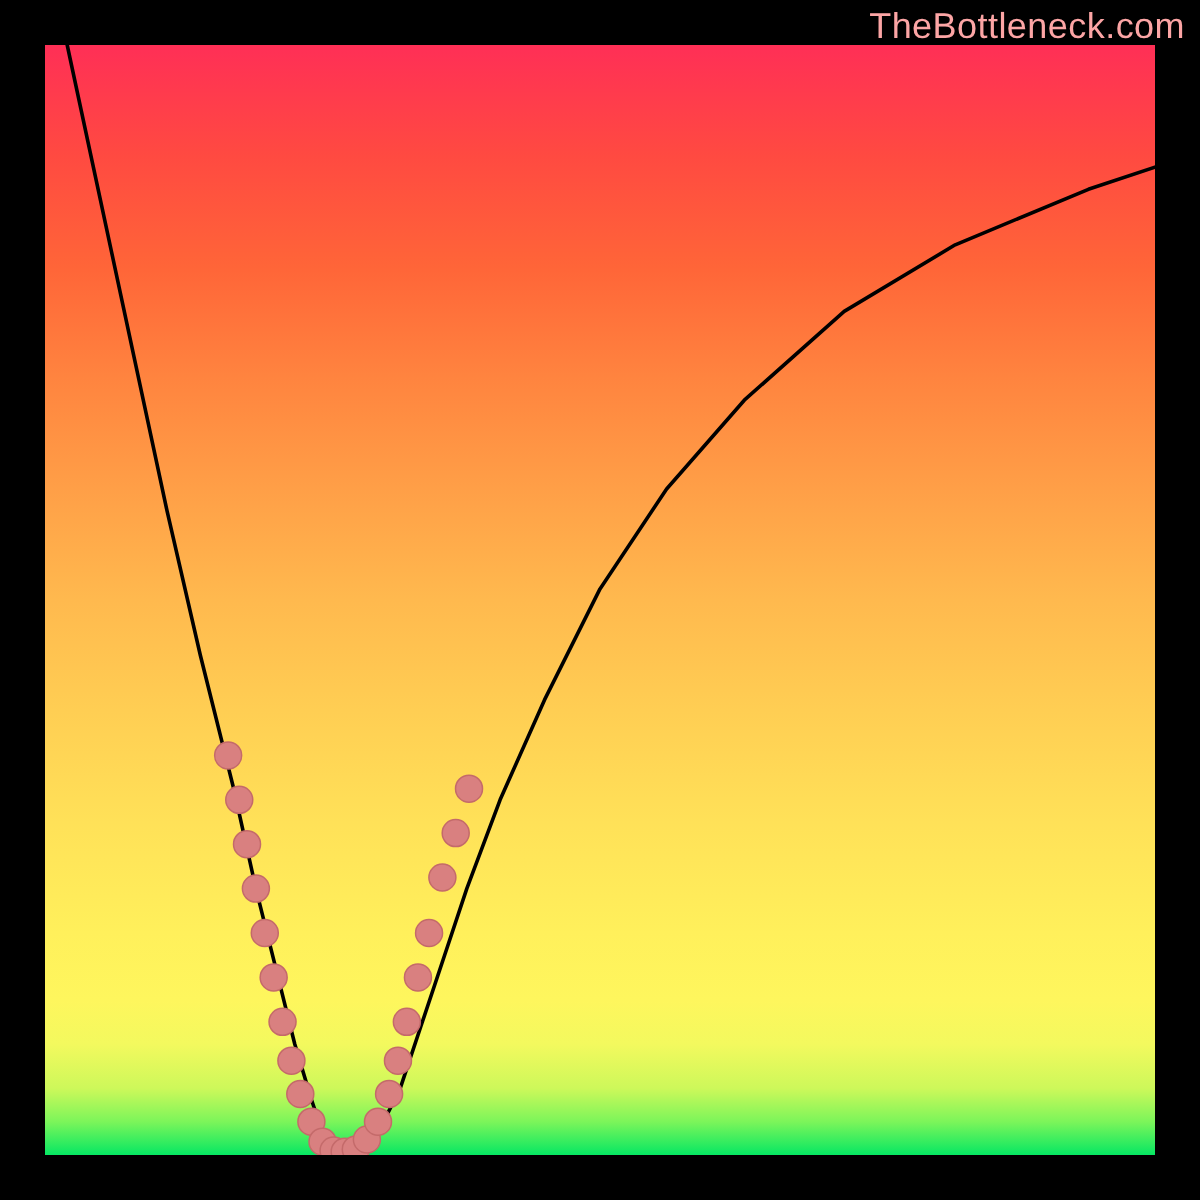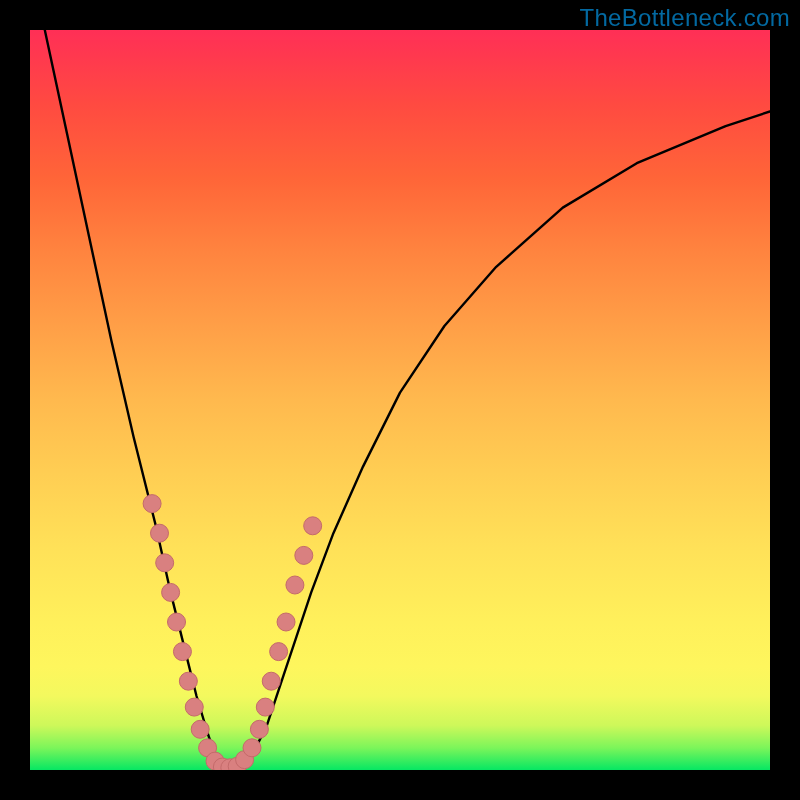--- a/index.html
+++ b/index.html
@@ -47,7 +47,7 @@
     position: absolute;
     top: 4px;
     right: 10px;
-    color: #0369a1;
+    color: #fca5a5;
     font-size: 24px;
     font-weight: 500;
     letter-spacing: 0.3px;

